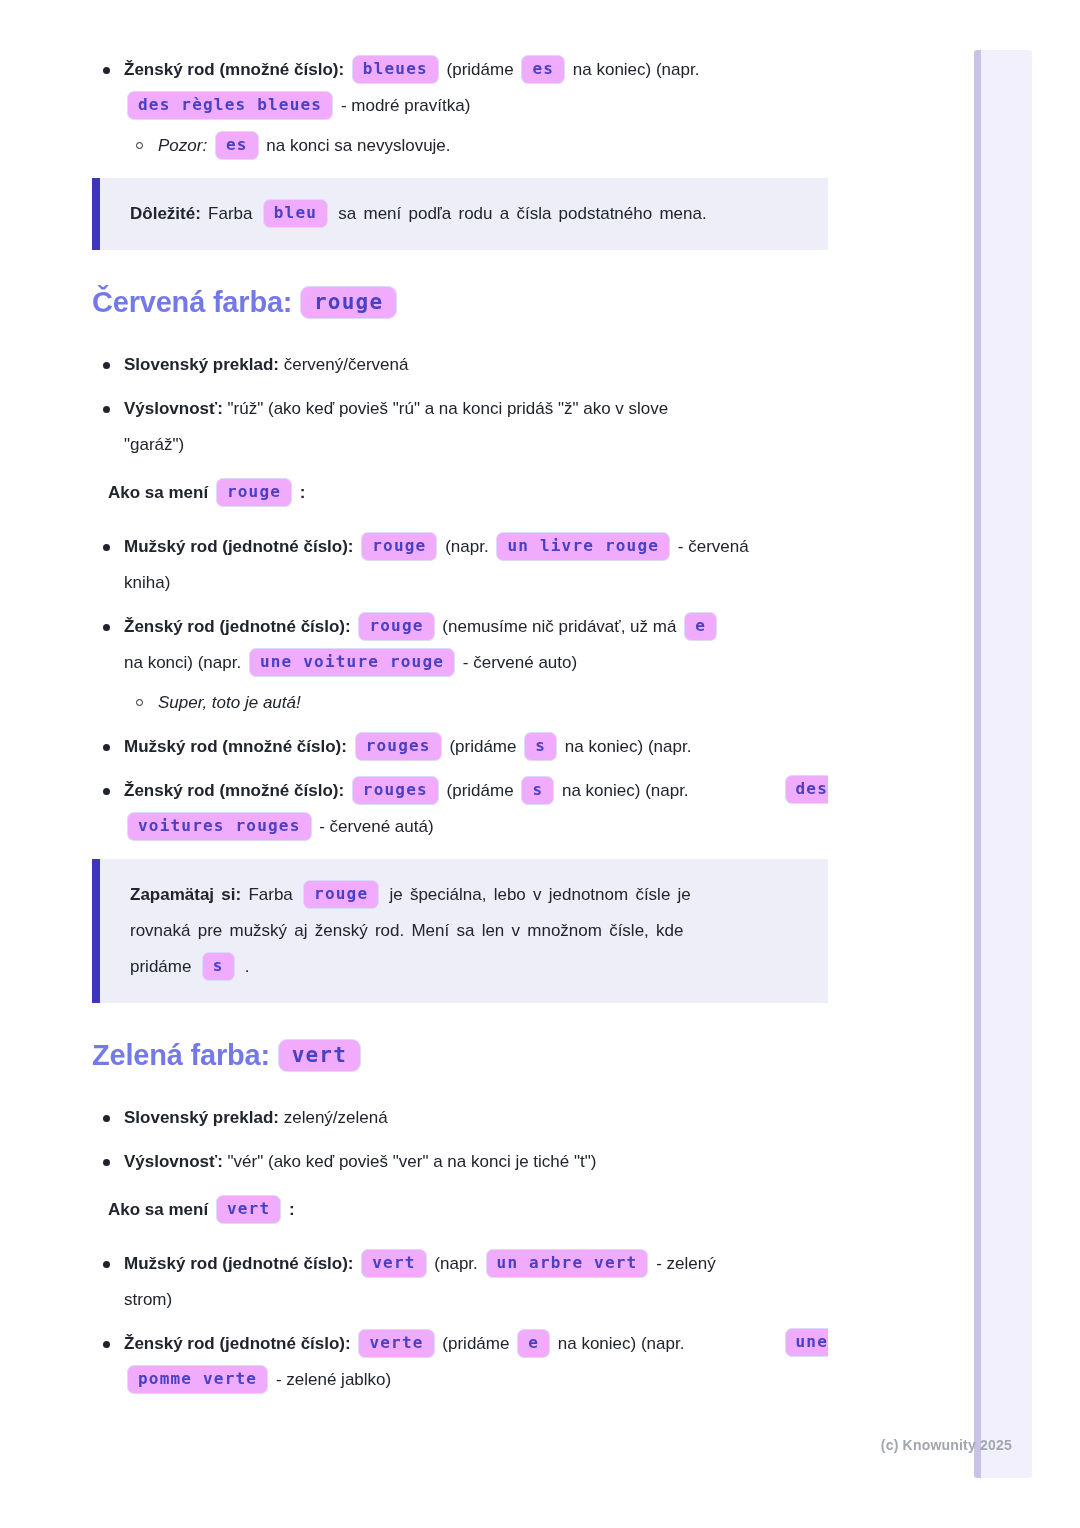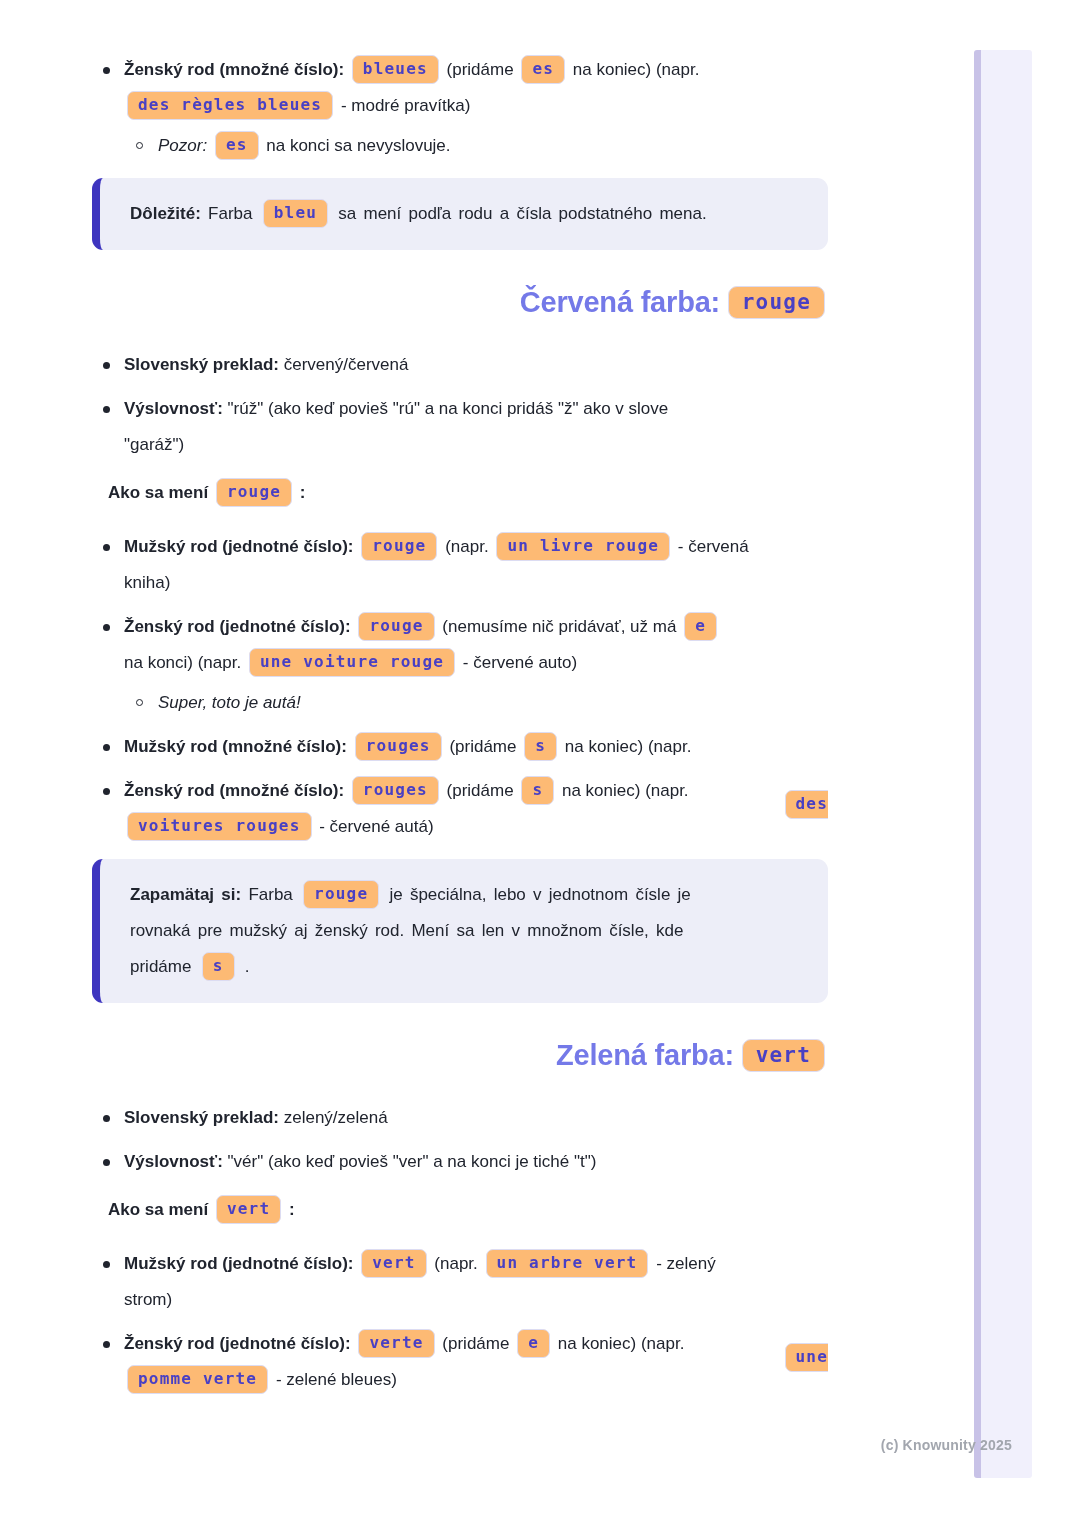--- a/index.html
+++ b/index.html
@@ -19,7 +19,7 @@
   .bold{font-weight:700;}
   .it{font-style:italic;}
   .code{display:inline-block;font-family:"DejaVu Sans Mono",monospace;font-weight:700;
-        font-size:16px;letter-spacing:1.2px;color:#4940c4;background:#fdba74;
+        font-size:16px;letter-spacing:1.2px;color:#4940c4;background:#f0abfc;
         border:1px solid #dcdcf2;border-radius:7px;padding:1px 10px 2px;line-height:24px;
         margin:0 3px;position:relative;top:-1px;}
   .code.cx{position:absolute;right:-14px;top:17px;}

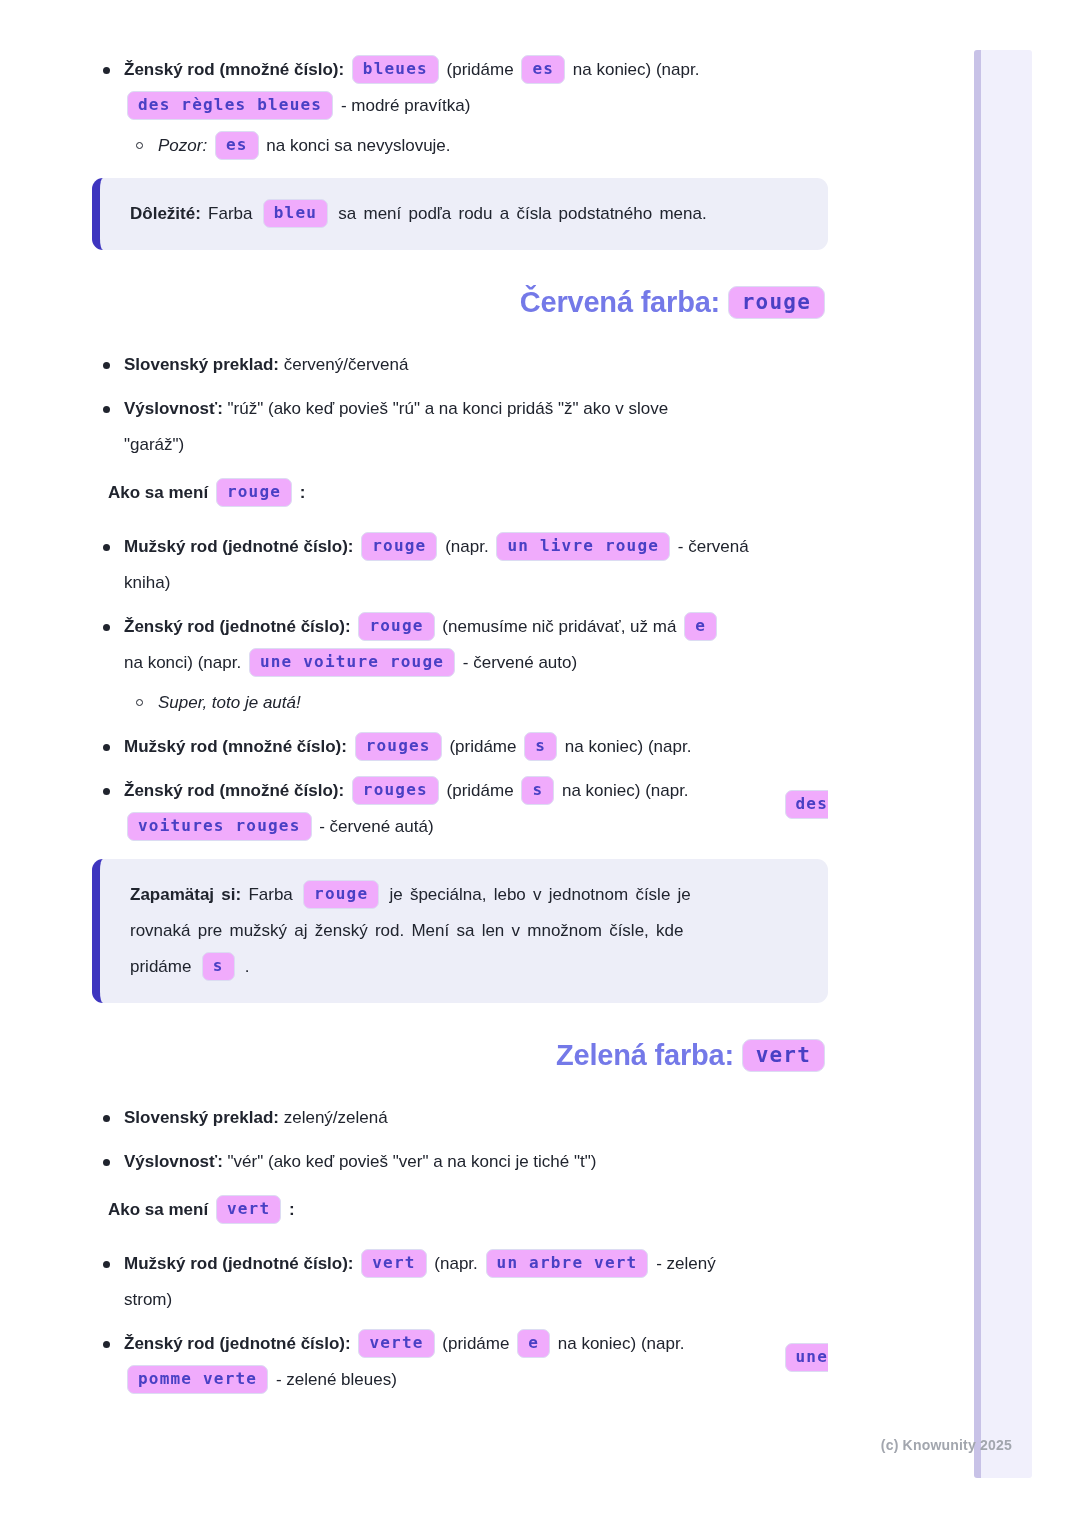--- a/index.html
+++ b/index.html
@@ -23,7 +23,7 @@
         border:1px solid #dcdcf2;border-radius:7px;padding:1px 10px 2px;line-height:24px;
         margin:0 3px;position:relative;top:-1px;}
   .code.cx{position:absolute;right:-14px;top:17px;}
-  .callout{background:#edeef8;border-left:8px solid #3e35bf;border-radius:11px;
+  .callout{background:#edeef8;border-left:8px solid #3e35bf;border-radius:0;
            margin:14px 0 30px;padding:18px 24px 18px 30px;}
   .callout .line{word-spacing:2.5px;}
   .block.heading{margin:15px 0 18px;text-align:right;}

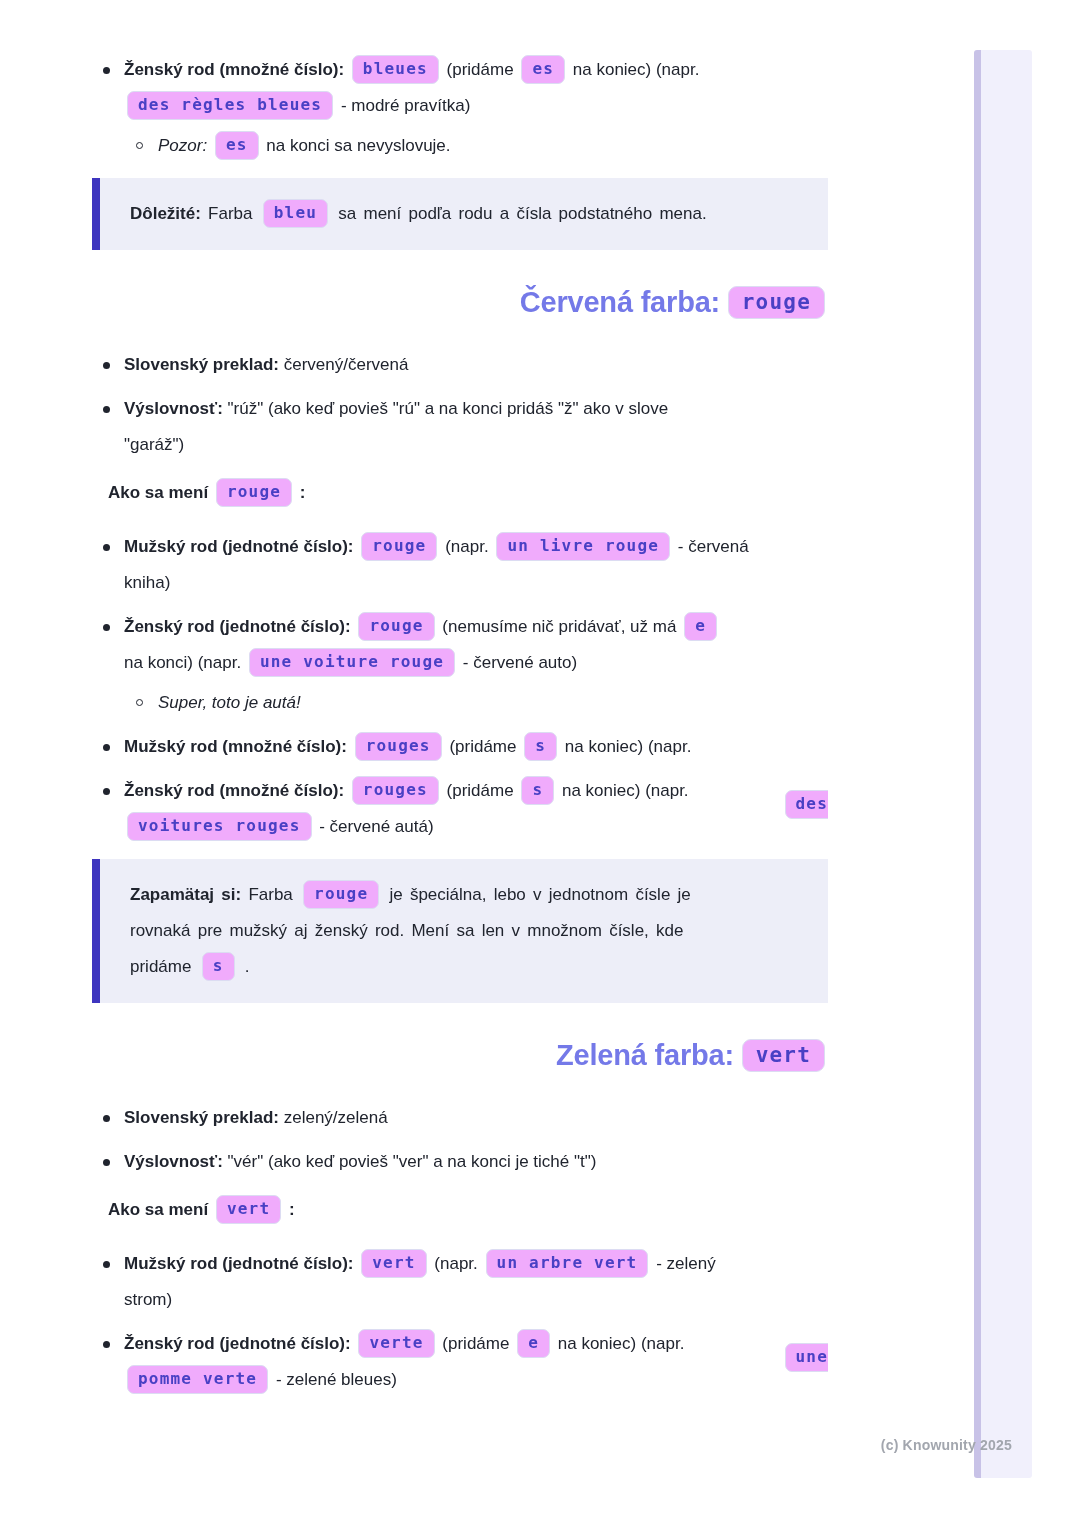--- a/index.html
+++ b/index.html
@@ -26,7 +26,7 @@
   .callout{background:#edeef8;border-left:8px solid #3e35bf;border-radius:0;
            margin:14px 0 30px;padding:18px 24px 18px 30px;}
   .callout .line{word-spacing:2.5px;}
-  .block.heading{margin:15px 0 18px;text-align:right;}
+  .block.heading{margin:15px 0 18px;}
   .heading .line{line-height:44px;}
   .heading .seg{color:#7479e8;font-weight:700;font-size:29px;letter-spacing:-0.2px;}
   .heading .code{font-size:21px;letter-spacing:1.2px;padding:3px 13px 4px;border-radius:9px;top:-3px;}

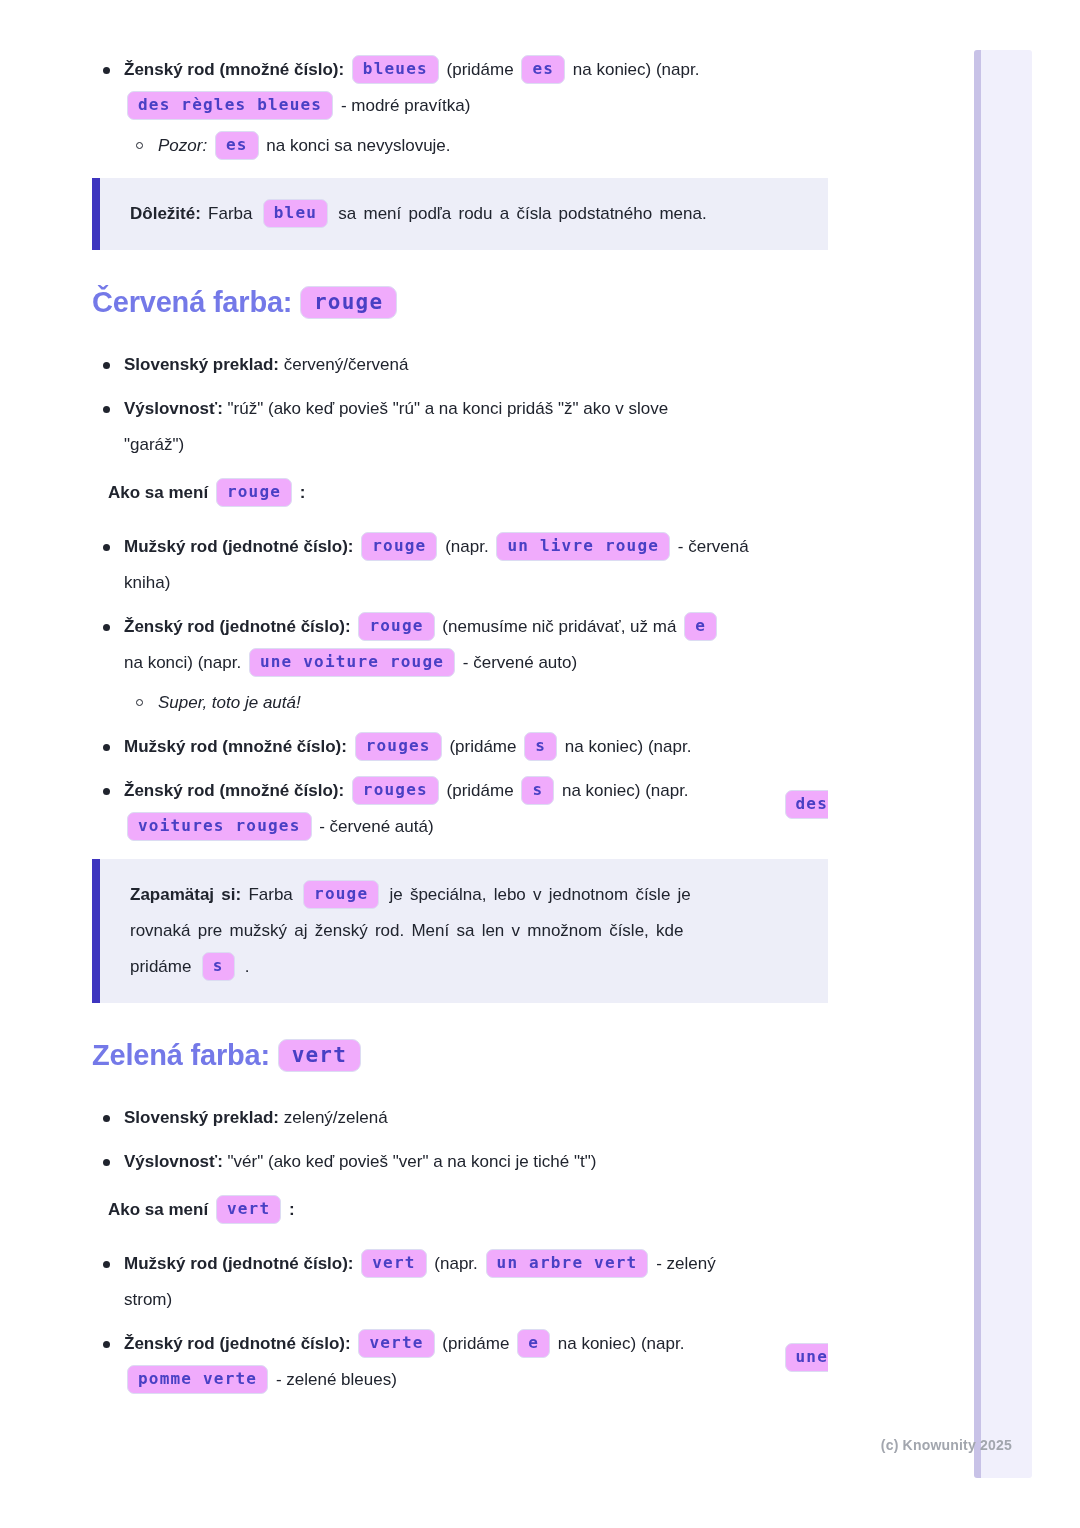--- a/index.html
+++ b/index.html
@@ -22,7 +22,7 @@
         font-size:16px;letter-spacing:1.2px;color:#4940c4;background:#f0abfc;
         border:1px solid #dcdcf2;border-radius:7px;padding:1px 10px 2px;line-height:24px;
         margin:0 3px;position:relative;top:-1px;}
-  .code.cx{position:absolute;right:-14px;top:17px;}
+  .code.cx{position:absolute;right:-14px;top:2px;}
   .callout{background:#edeef8;border-left:8px solid #3e35bf;border-radius:0;
            margin:14px 0 30px;padding:18px 24px 18px 30px;}
   .callout .line{word-spacing:2.5px;}

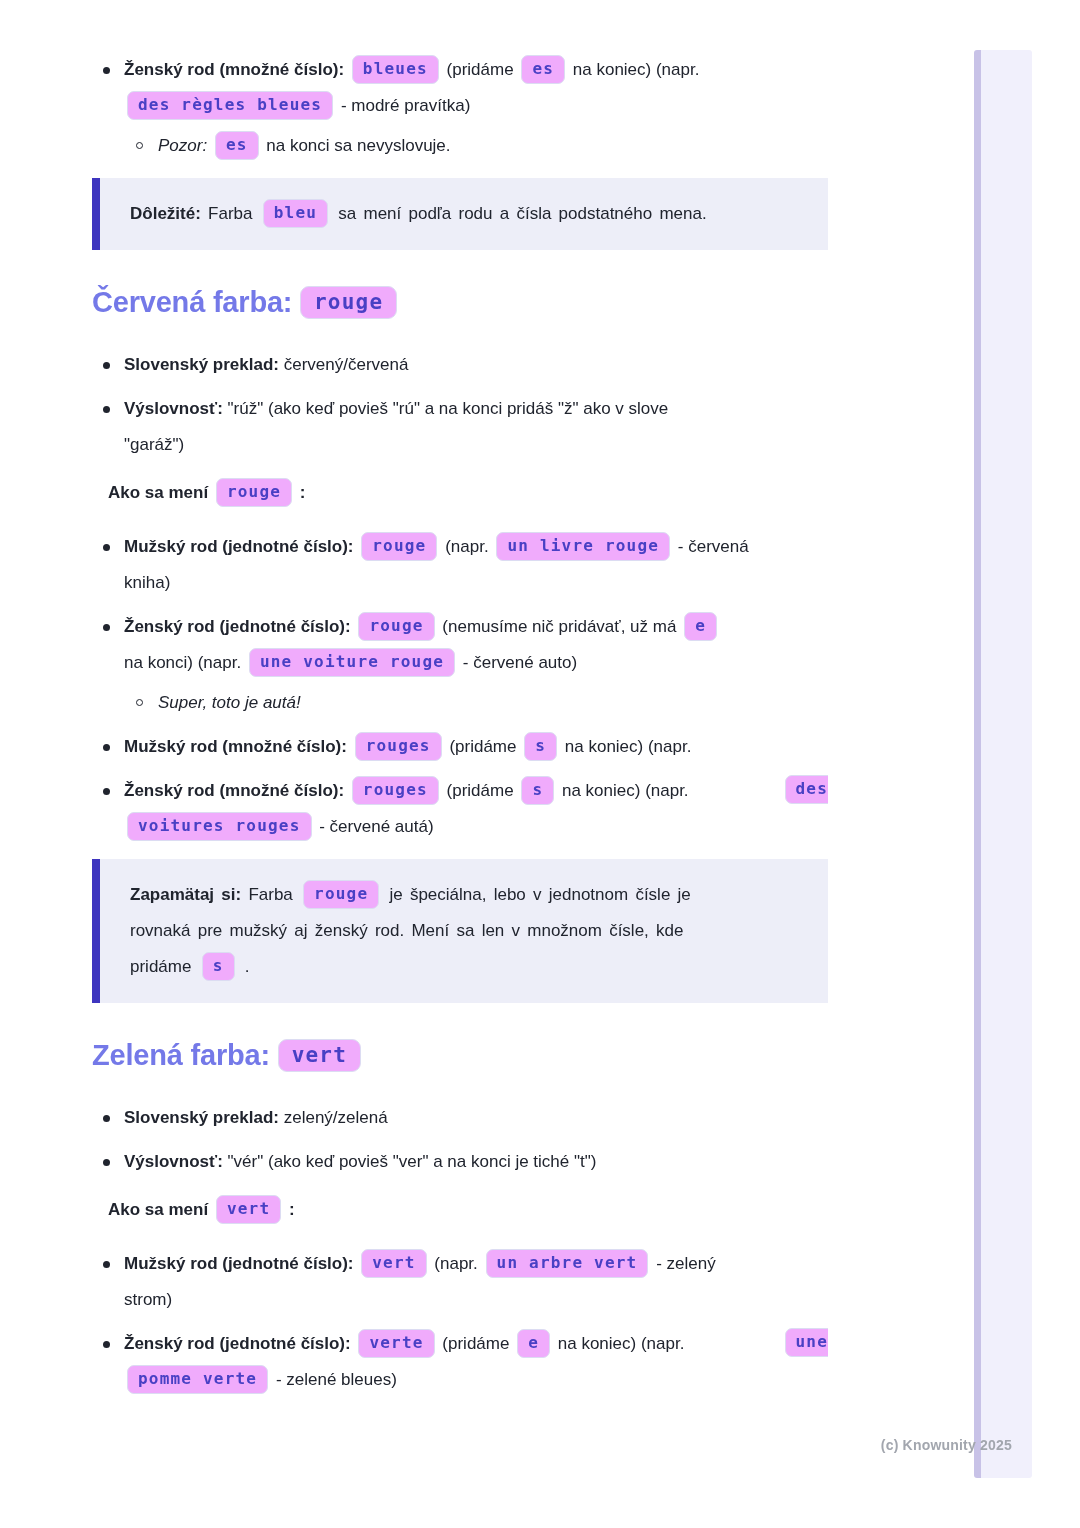--- a/index.html
+++ b/index.html
@@ -104,7 +104,7 @@
     </div>
     <div class="block bullet">
       <div class="line first"><span class="seg bold">Ženský rod (jednotné číslo):</span> <span class="code">verte</span> <span class="seg">(pridáme</span> <span class="code">e</span> <span class="seg">na koniec) (napr.</span> <span class="code cx">une</span> </div>
-      <div class="line"><span class="code">pomme verte</span> <span class="seg">- zelené bleues)</span> </div>
+      <div class="line"><span class="code">pomme verte</span> <span class="seg">- zelené jablko)</span> </div>
     </div>
   </div>
 

